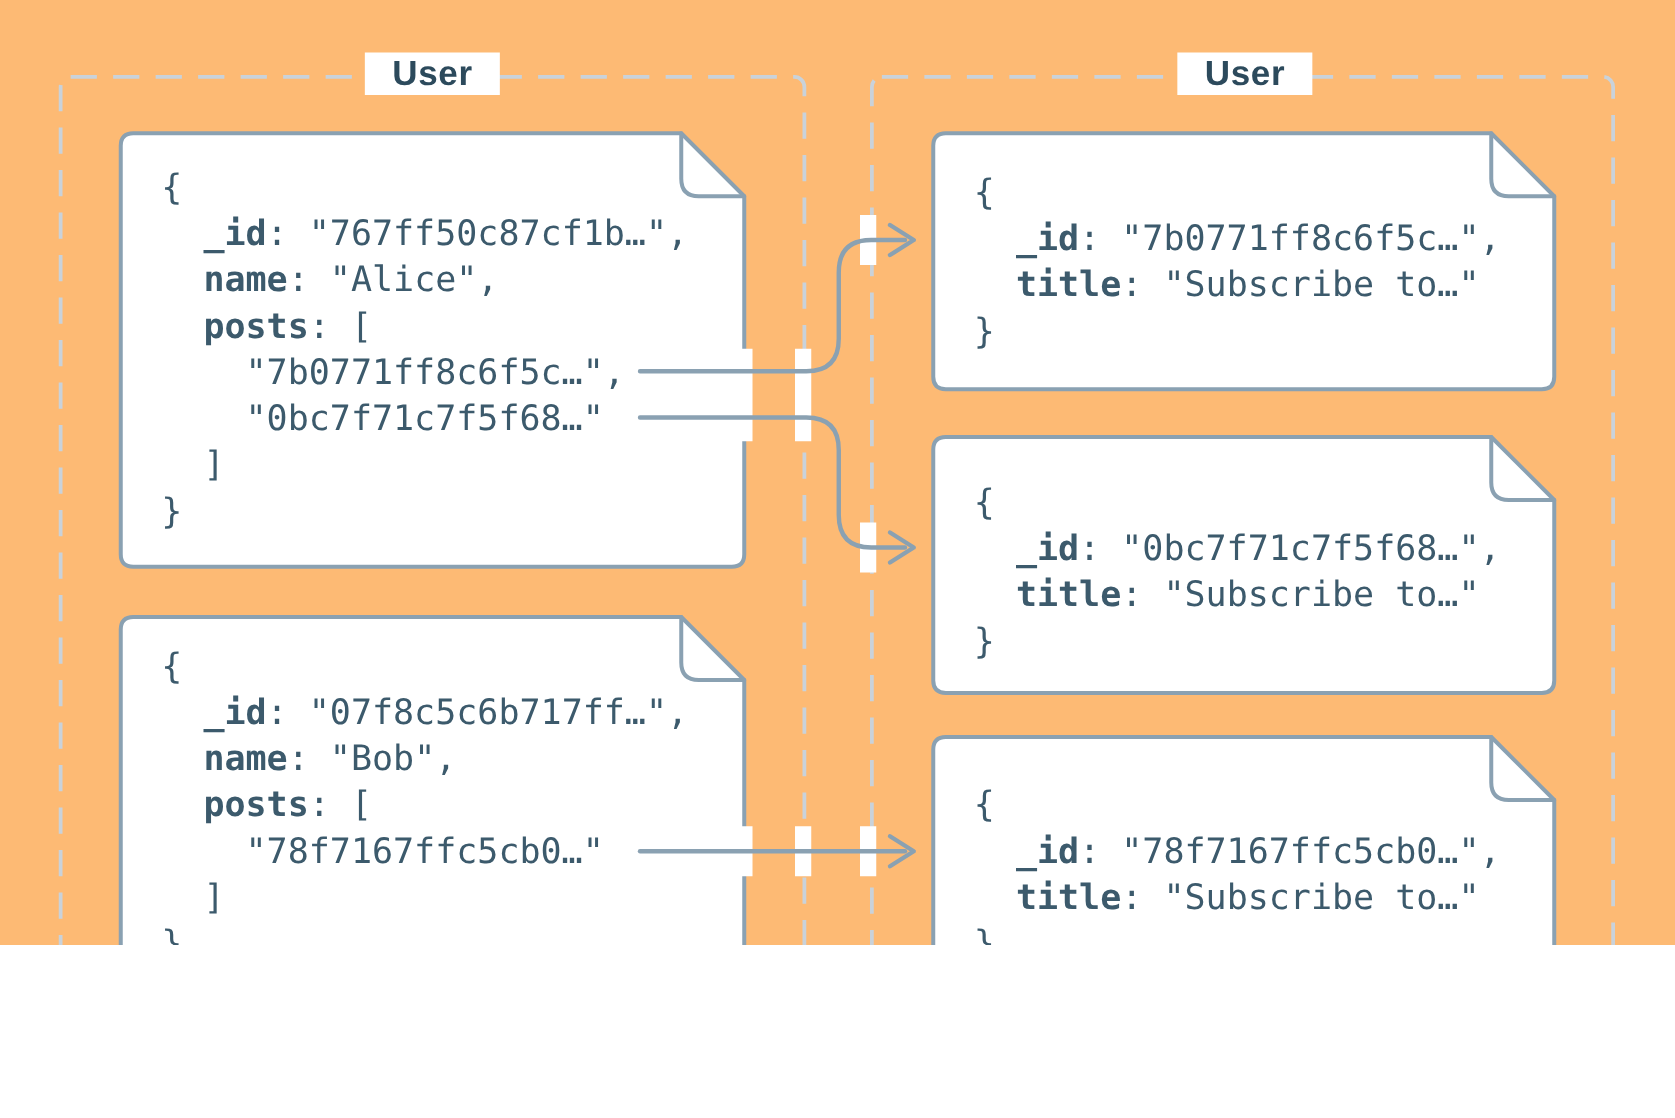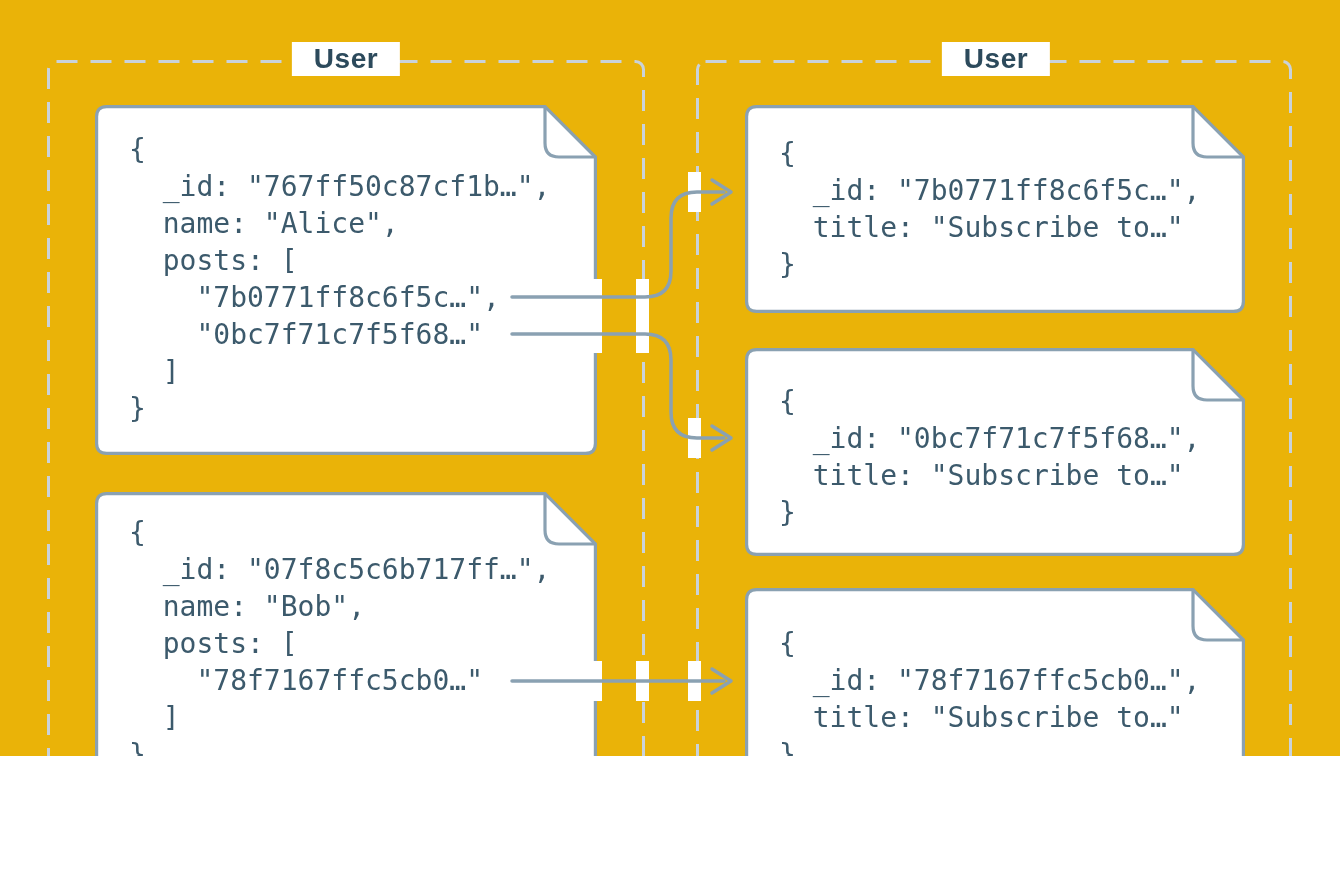--- a/index.html
+++ b/index.html
@@ -3,7 +3,7 @@
 <meta charset="utf-8">
 <style>
   html,body{margin:0;padding:0;background:#fff;}
-  #diagram{position:relative;width:1340px;height:756px;background:#eab308;overflow:hidden;
+  #diagram{position:relative;width:1340px;height:756px;background:#fdba74;overflow:hidden;
            font-family:"Liberation Sans",sans-serif;}
   #bg,#fg{position:absolute;left:0;top:0;width:1340px;height:894px;}
   #fg{pointer-events:none;}

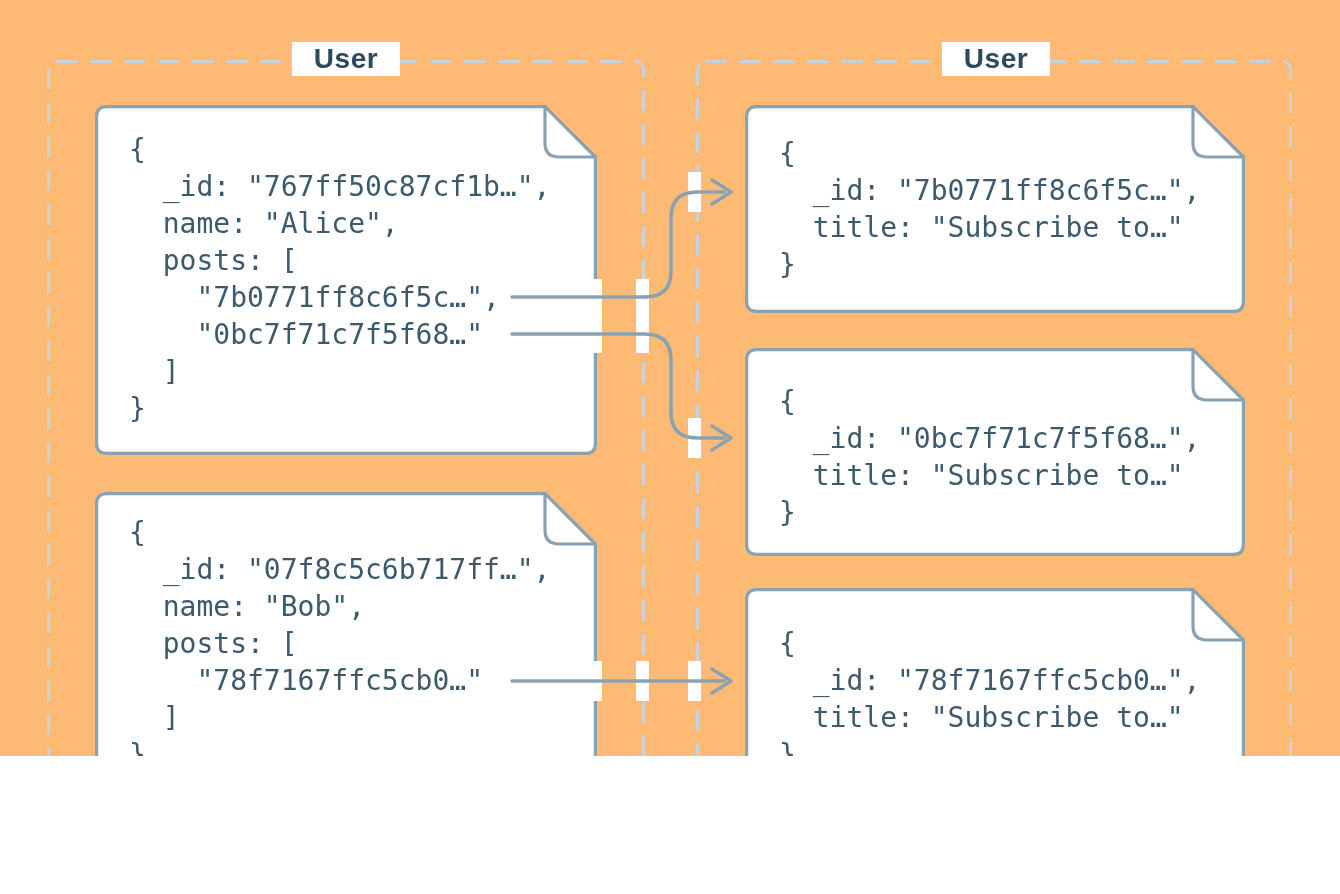--- a/index.html
+++ b/index.html
@@ -18,7 +18,7 @@
   .code{position:absolute;left:34px;font-family:"DejaVu Sans Mono","Liberation Mono",monospace;
         font-size:28px;line-height:37px;color:#3C5A6C;}
   .ln{white-space:pre;height:37px;}
-  .ln b{font-weight:normal;}
+  .ln b{font-weight:bold;}
   .arrow{fill:none;stroke:#8AA1B2;stroke-width:3.5;stroke-linecap:round;stroke-linejoin:round;}
   .eraser{fill:#fff;stroke:none;}
 </style>

